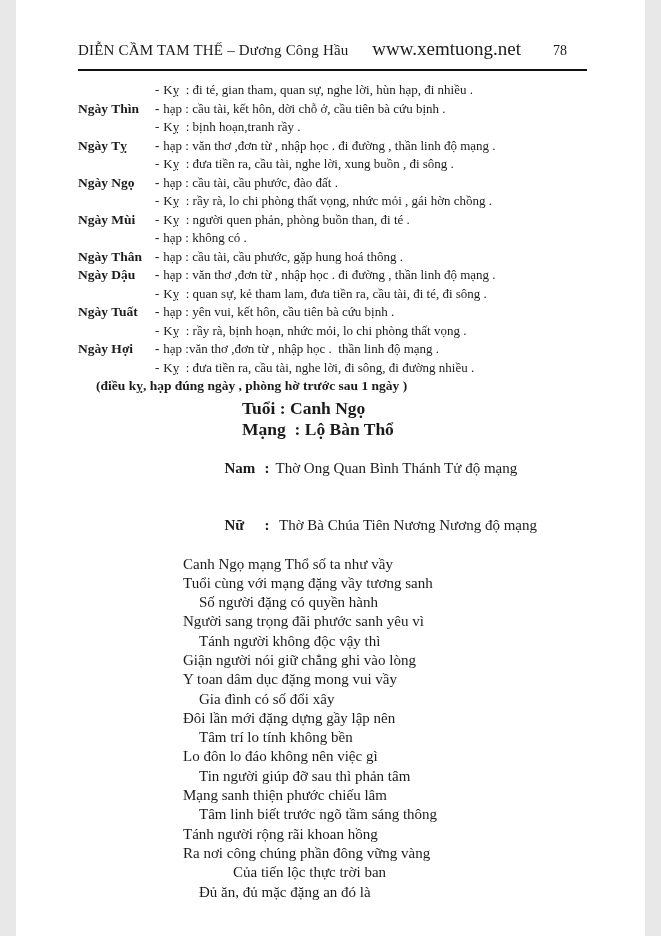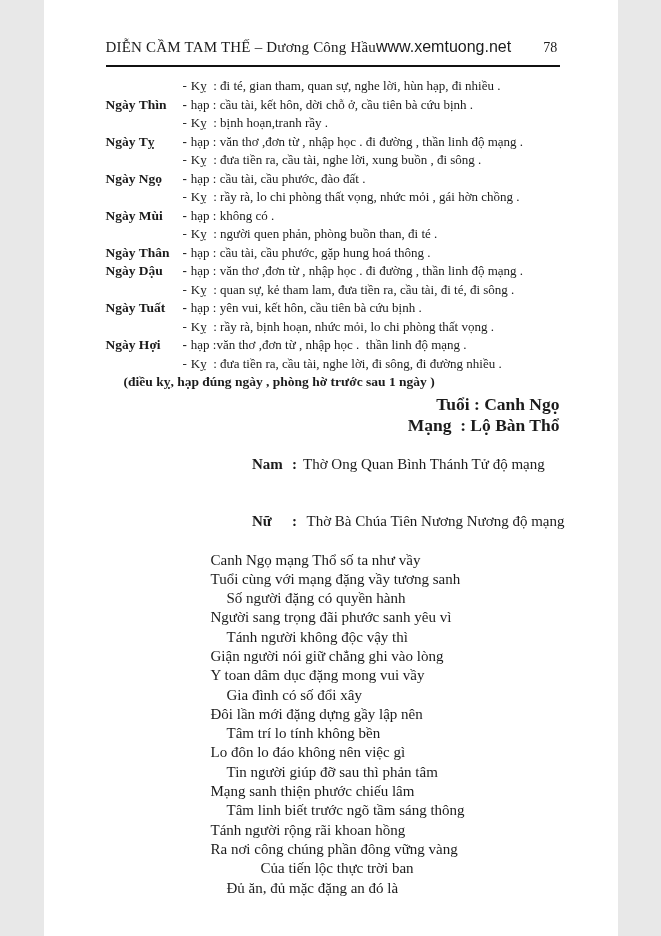--- a/index.html
+++ b/index.html
@@ -5,7 +5,7 @@
   html, body { margin: 0; padding: 0; background: #e8e8e8; }
   .page {
     position: relative;
-    width: 574px;
+    width: 629px;
     height: 936px;
     margin: 0 auto;
     background: #ffffff;

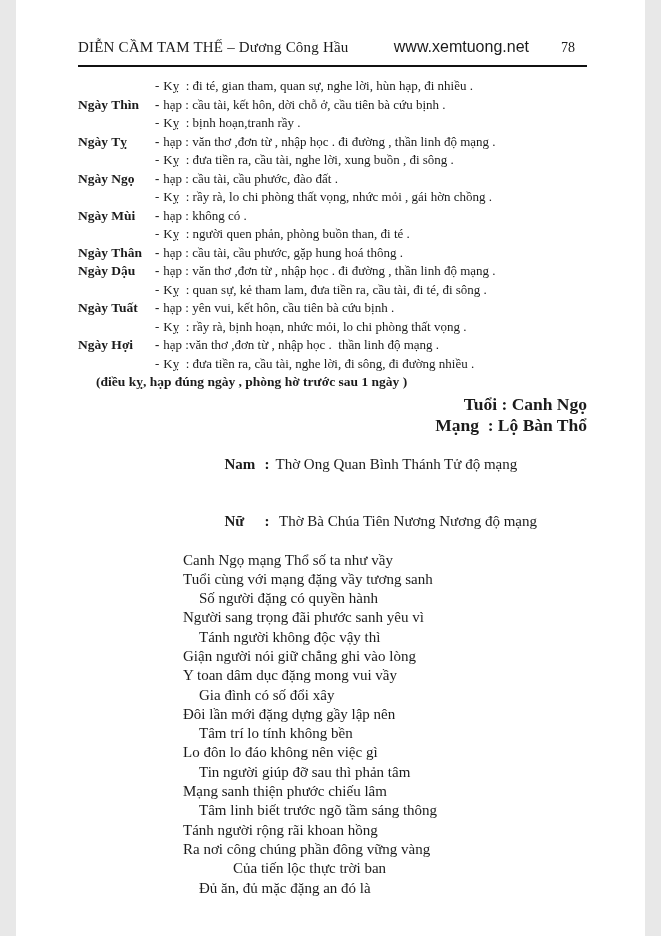--- a/index.html
+++ b/index.html
@@ -29,8 +29,8 @@
     white-space: nowrap;
   }
   .hdr-site {
-    font-family: Liberation Sans, sans-serif;
-    font-size: 16px;
+    font-family: Liberation Serif, serif;
+    font-size: 19px;
     white-space: nowrap;
   }
   .hdr-page {

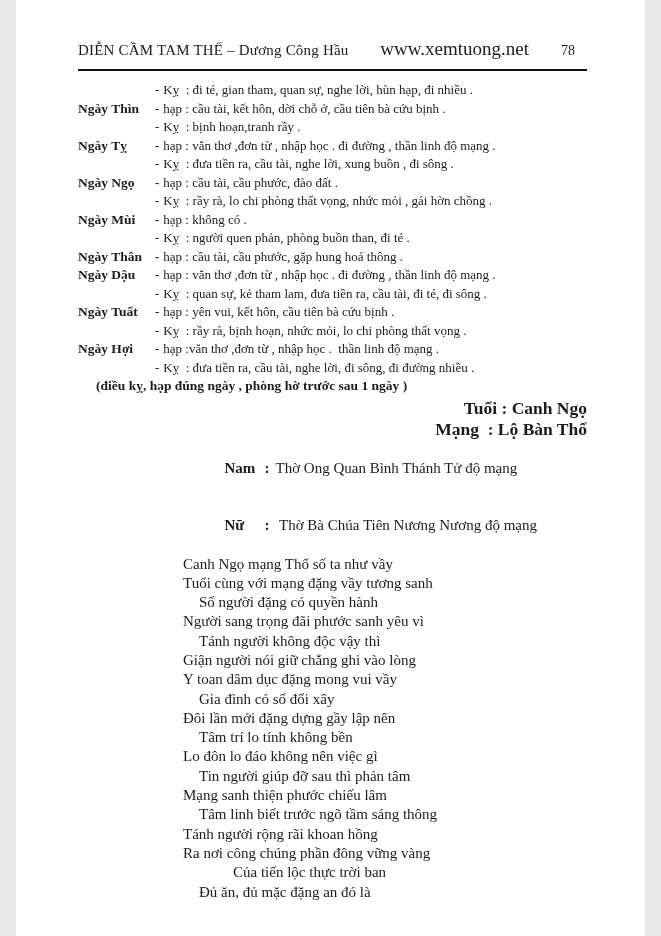--- a/index.html
+++ b/index.html
@@ -36,7 +36,7 @@
   .hdr-page {
     font-size: 14px;
     margin-left: 32px;
-    margin-right: 12px;
+    margin-right: 20px;
     text-align: right;
   }
   

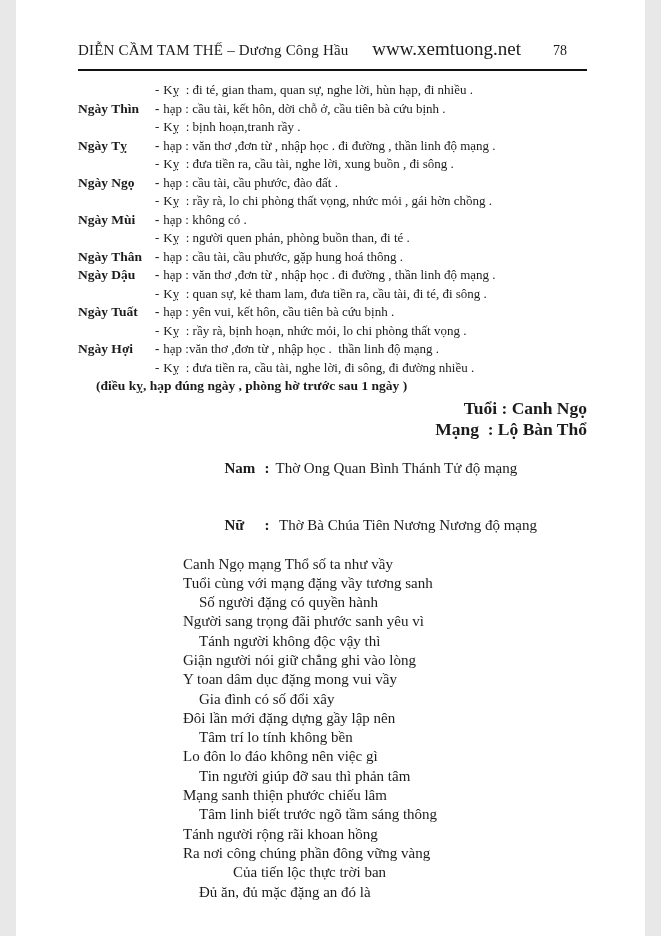--- a/index.html
+++ b/index.html
@@ -123,8 +123,8 @@
         <div class="drow">
           <div class="dlabel">Ngày Mùi</div>
           <div>
+            <div class="dline"><span class="dash">-</span><span class="dtext">Kỵ  : người quen phản, phòng buồn than, đi té .</span></div>
             <div class="dline"><span class="dash bold">-</span><span class="dtext">hạp : không có .</span></div>
-            <div class="dline"><span class="dash">-</span><span class="dtext">Kỵ  : người quen phản, phòng buồn than, đi té .</span></div>
           </div>
         </div>
         <div class="drow">

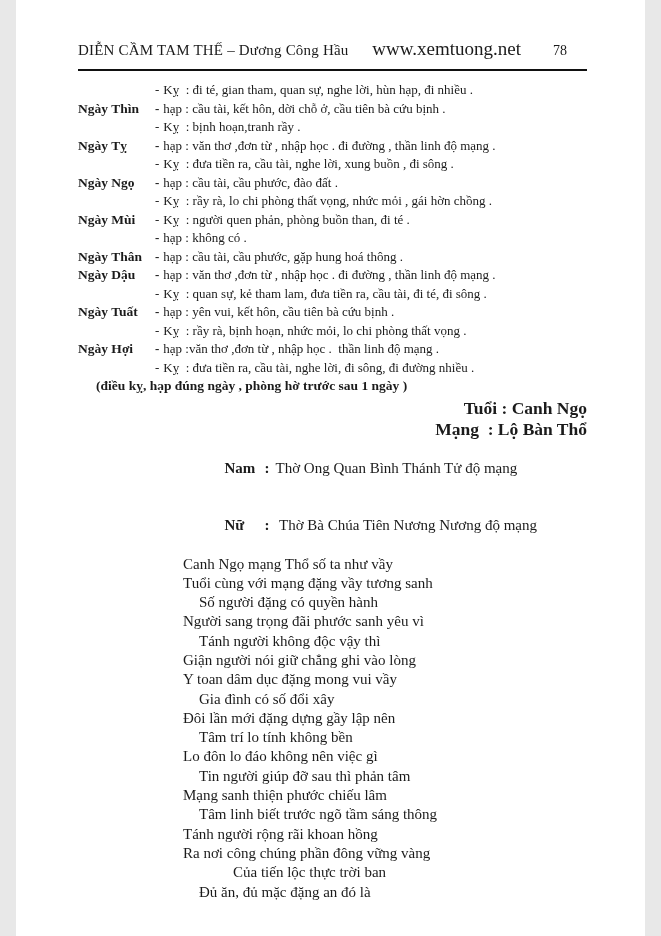--- a/index.html
+++ b/index.html
@@ -67,7 +67,6 @@
     line-height: 21px;
     margin-left: 164px;
     white-space: pre;
-    text-align: right;
   }
   .nn-line { font-size: 15px; line-height: 19px; margin-left: 124px; white-space: pre; }
   .nn-label { display: inline-block; width: 40px; font-weight: 700; }

